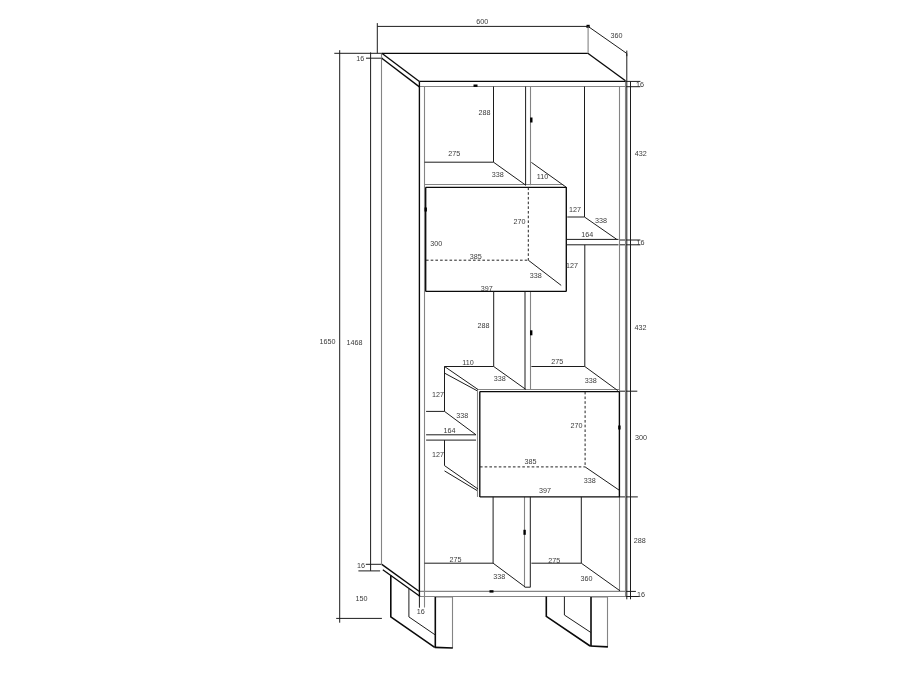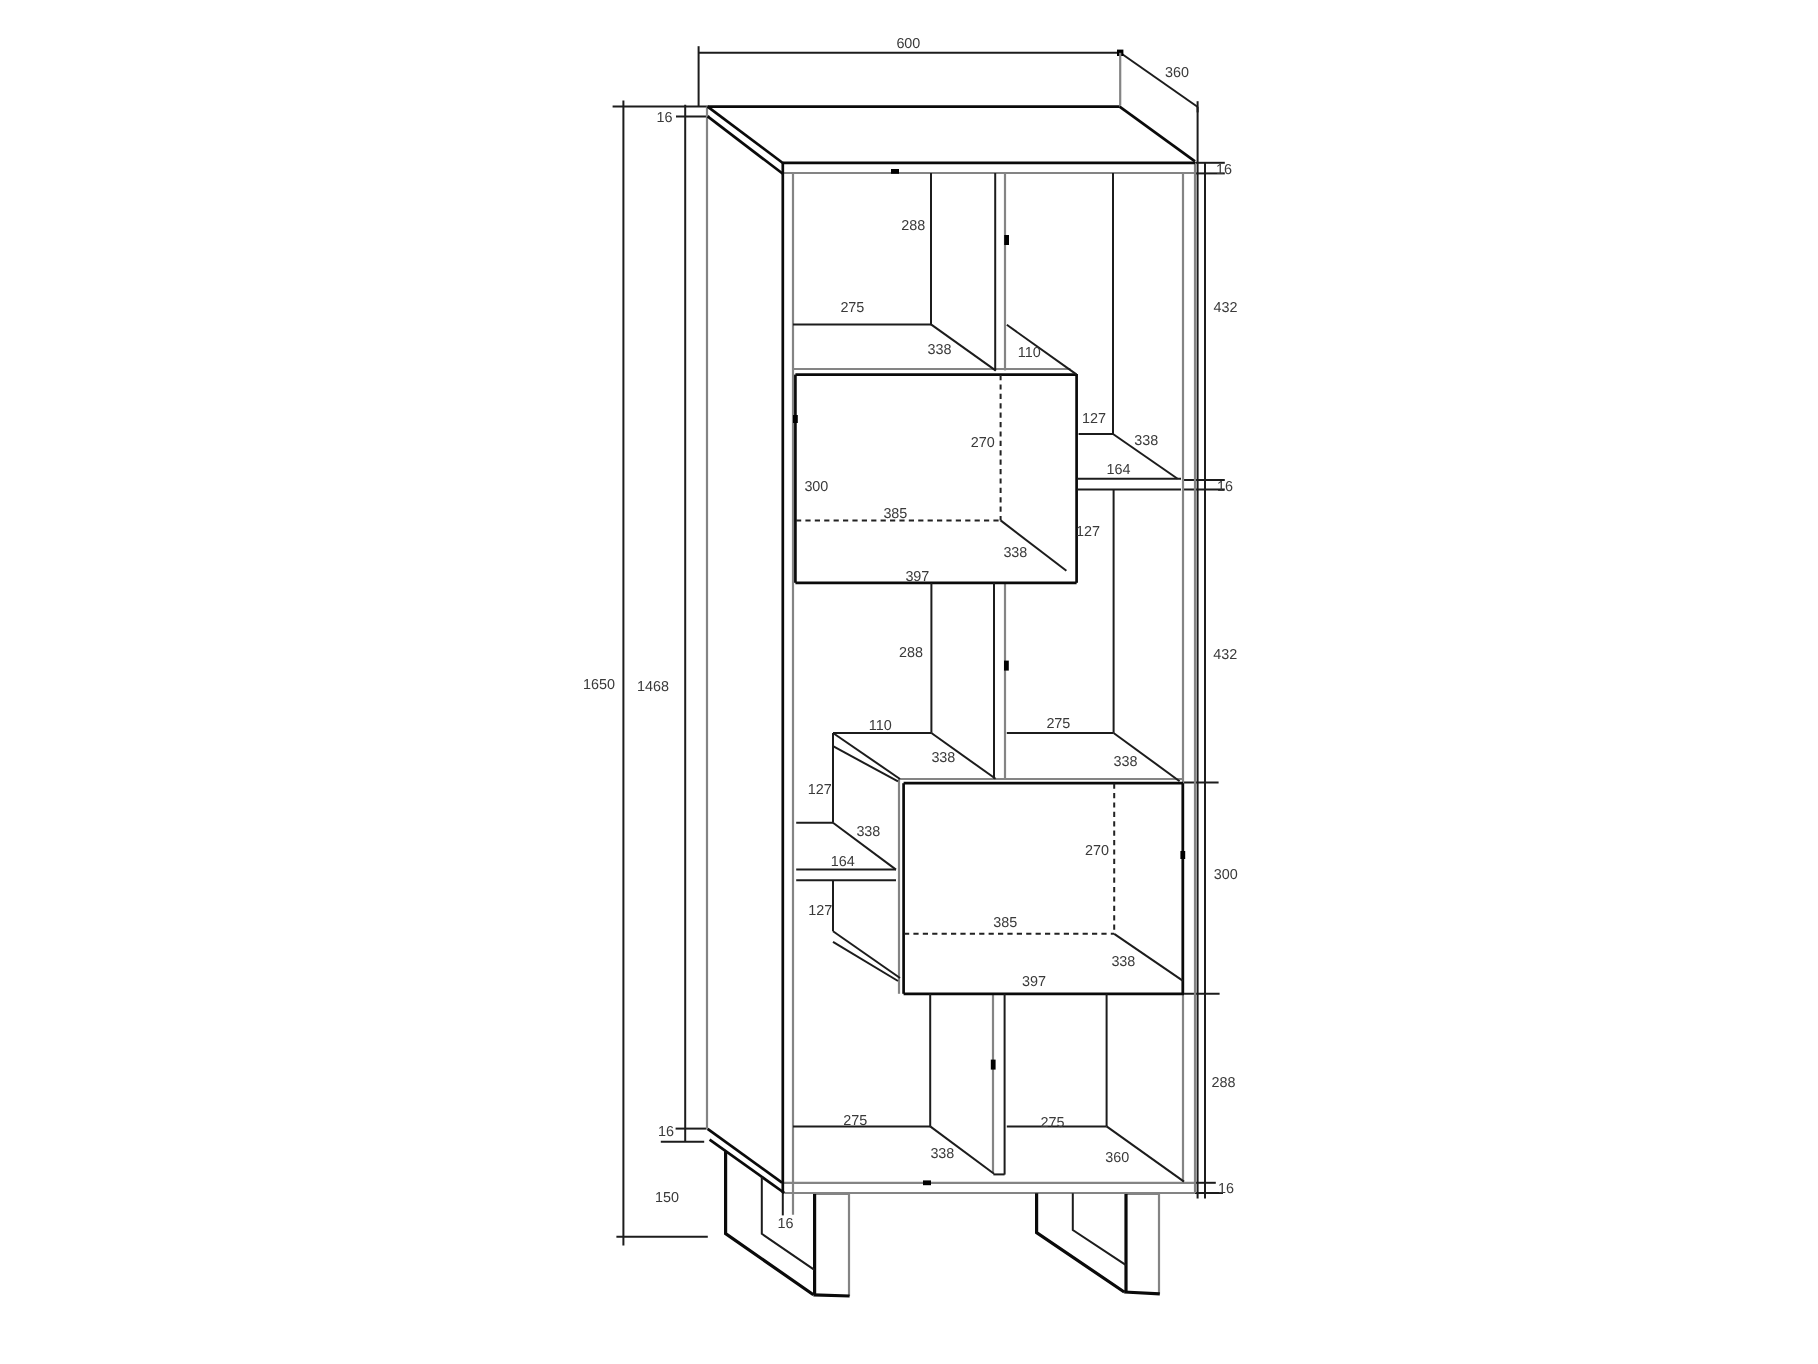--- a/index.html
+++ b/index.html
@@ -3,7 +3,7 @@
 <meta charset="utf-8">
 <style>
 html,body{margin:0;padding:0;background:#fff;}
-#wrap{width:812px;height:682px;position:relative;overflow:hidden;filter:grayscale(1);}
+#wrap{width:812px;height:682px;position:relative;overflow:hidden;filter:grayscale(1);padding-left:28px;}
 text{-webkit-font-smoothing:antialiased;font-family:"Liberation Sans",sans-serif;font-size:7.2px;fill:#3a3a3a;}
 .k{stroke:#1c1c1c;stroke-width:1;fill:none;}
 .kb{stroke:#0a0a0a;stroke-width:1.35;fill:none;}

